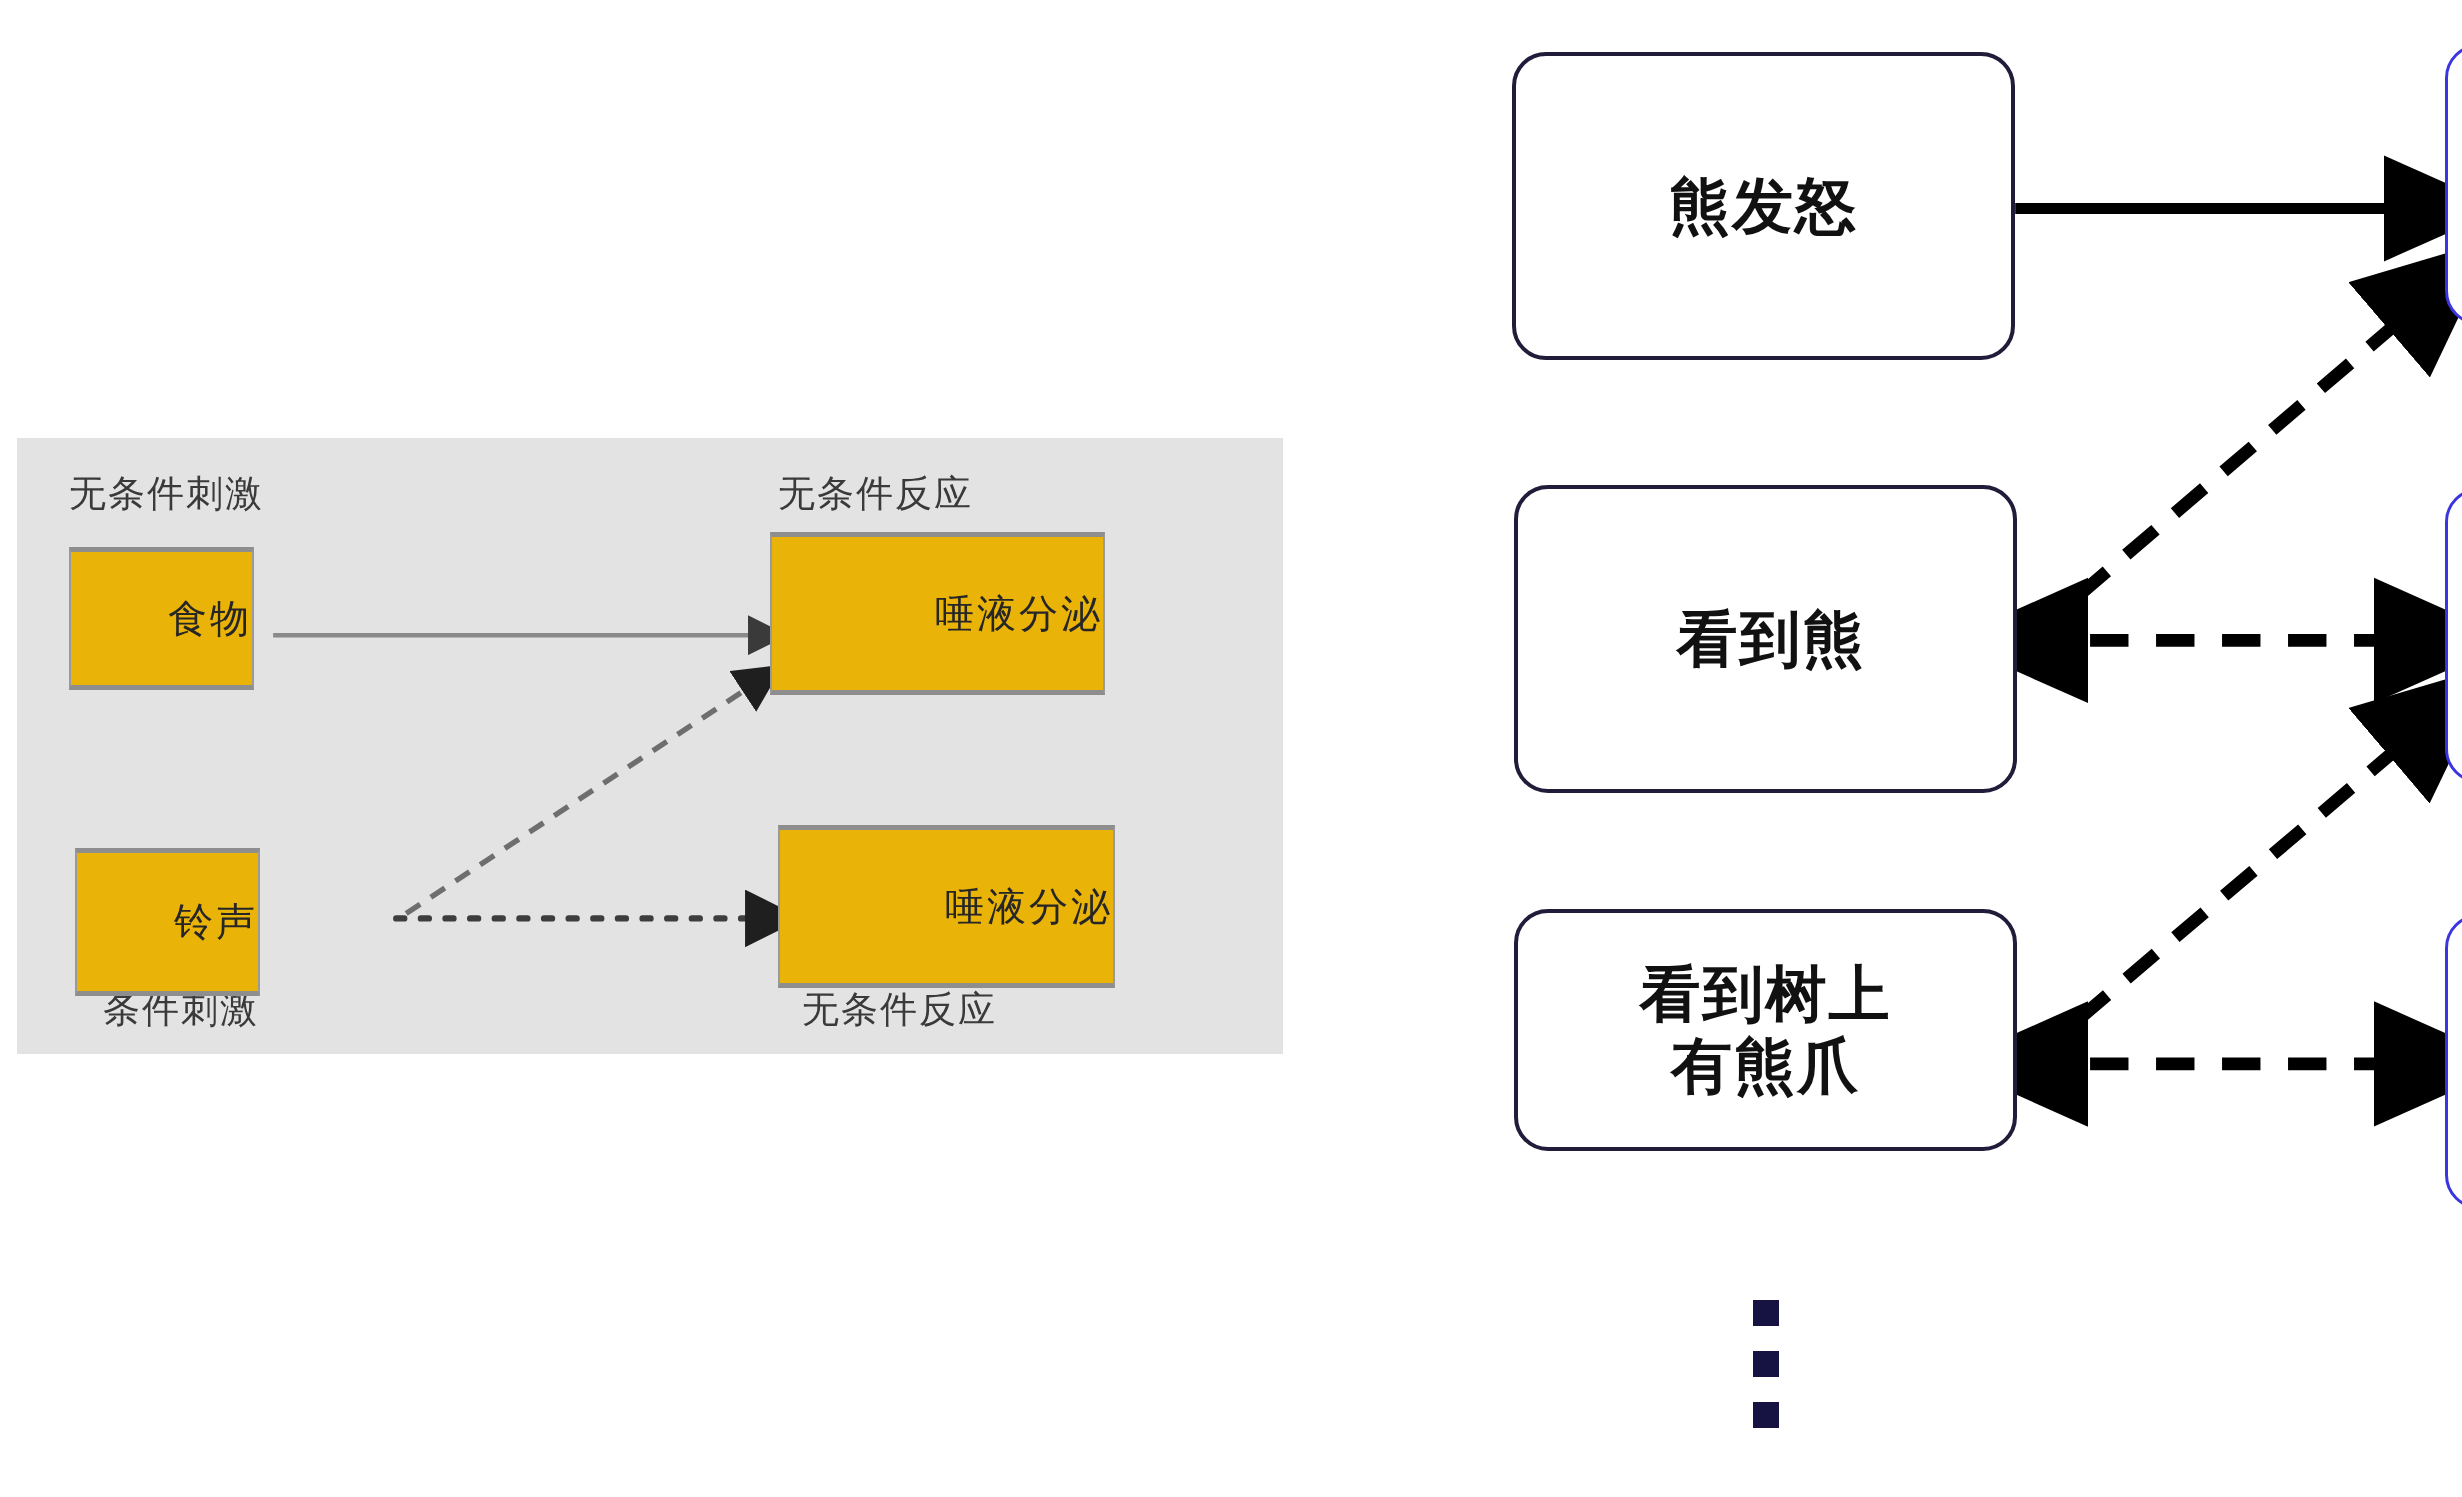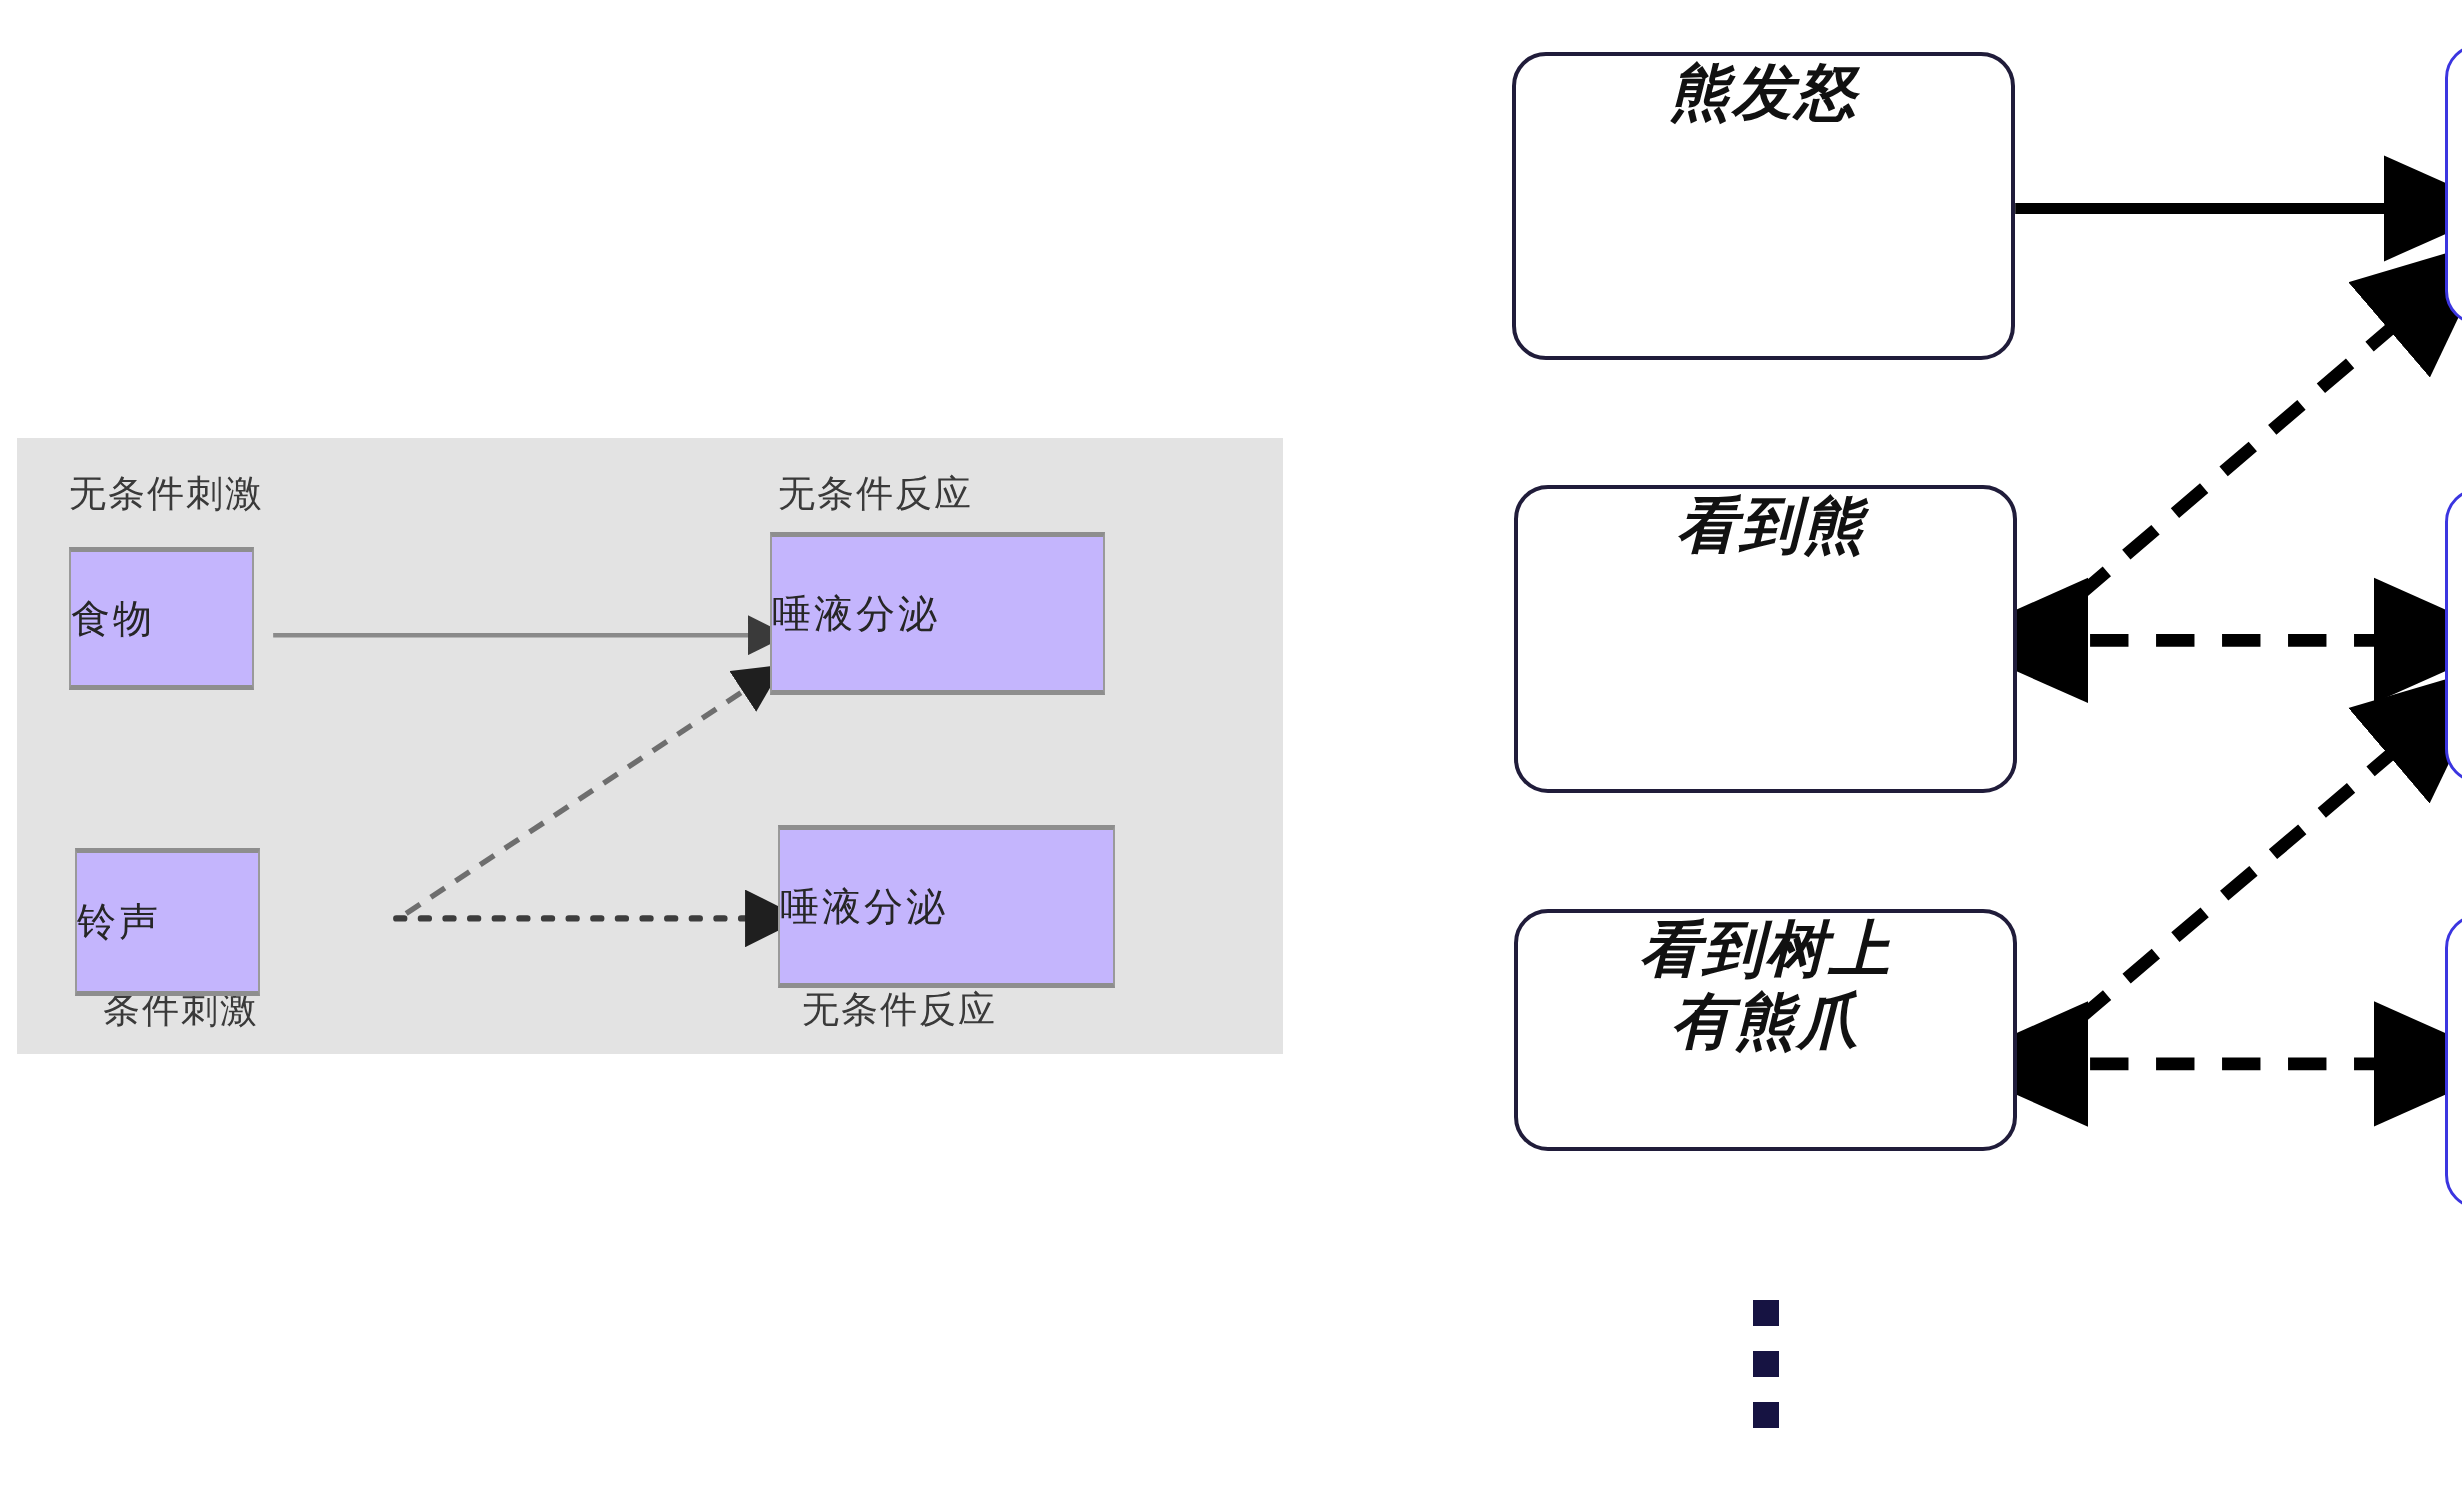--- a/index.html
+++ b/index.html
@@ -74,10 +74,10 @@
     background: #ffffff;
     border-radius: 34px;
     display: flex;
+    align-items: center;
     justify-content: center;
     text-align: center;
     line-height: 1.18;
-    font-style: italic;
   }
   .node.dark  { border: 4.4px solid #201c3a; }
   .node.blue  { border: 3.9px solid #3b35e0; }

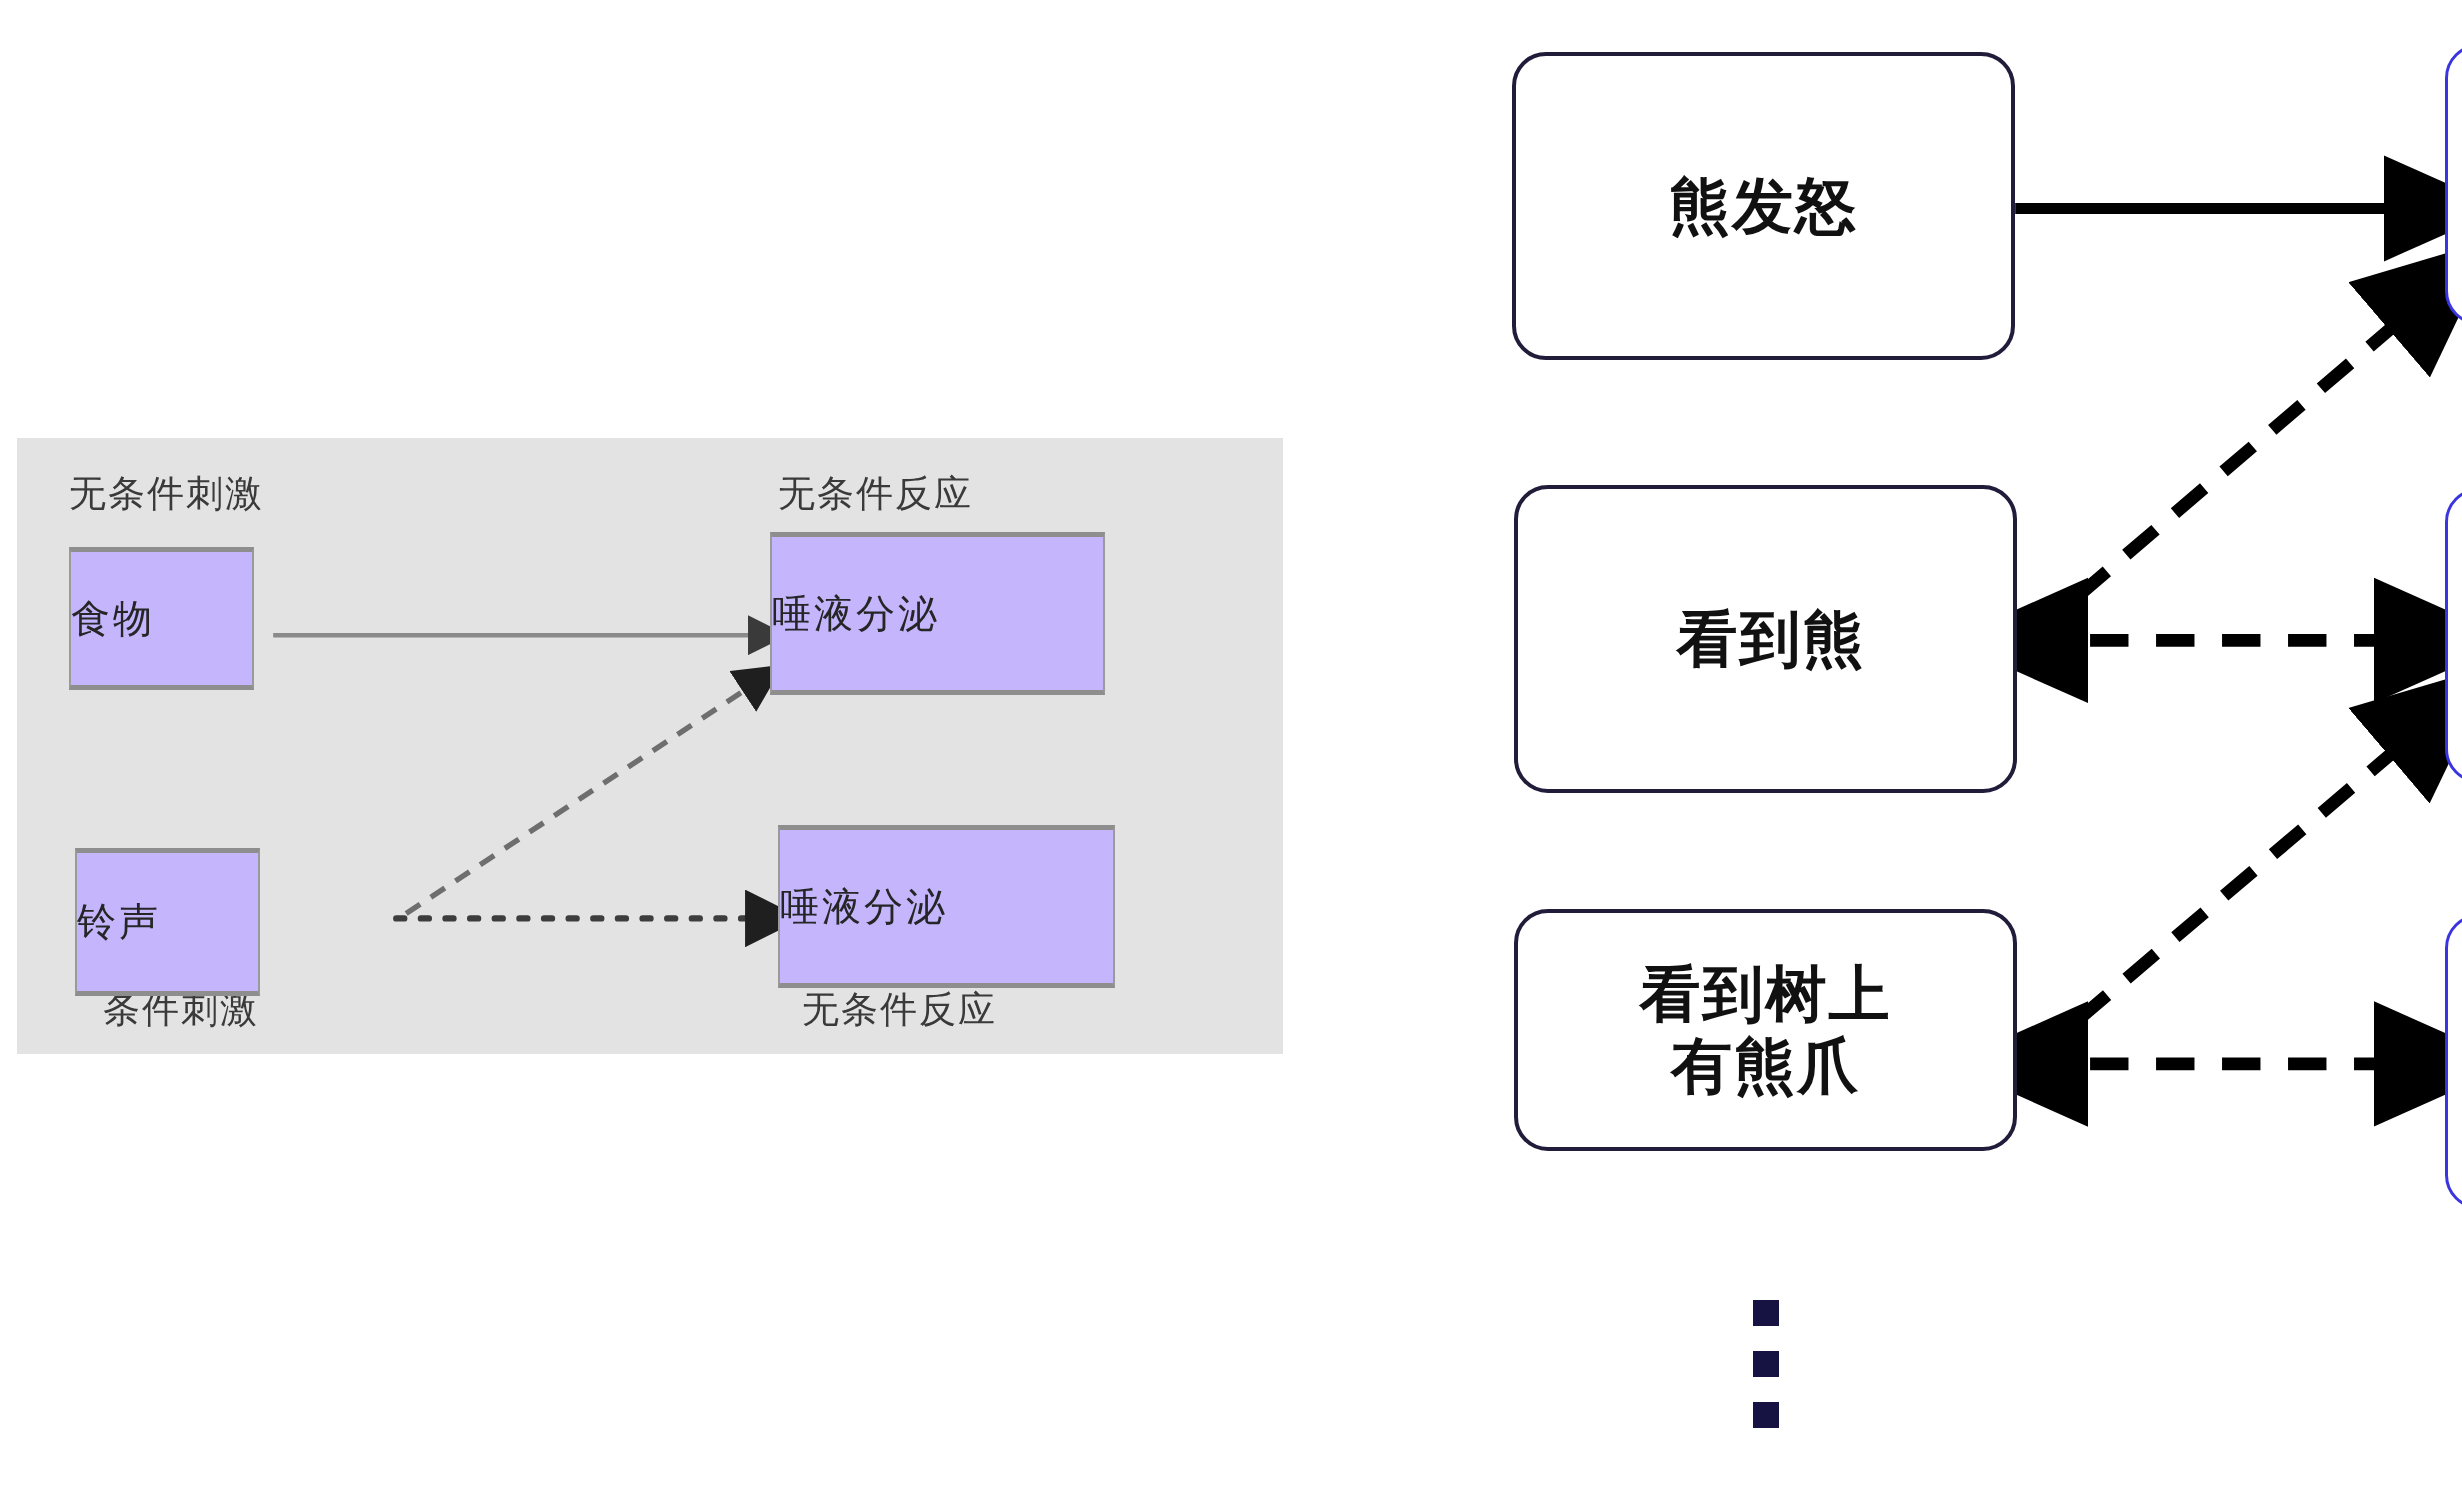--- a/index.html
+++ b/index.html
@@ -37,14 +37,14 @@
   }
   .pv-box {
     position: absolute;
-    background: #c4b5fd;
+    background: #eab308;
     border: 2.5px solid #9a9a9a;
     border-top: 5.4px solid #8e8e8e;
     border-bottom: 5.4px solid #8e8e8e;
     box-sizing: border-box;
     display: flex;
     align-items: center;
-    justify-content: flex-start;
+    justify-content: flex-end;
   }
   .pv-box span {
     color: #262626;

